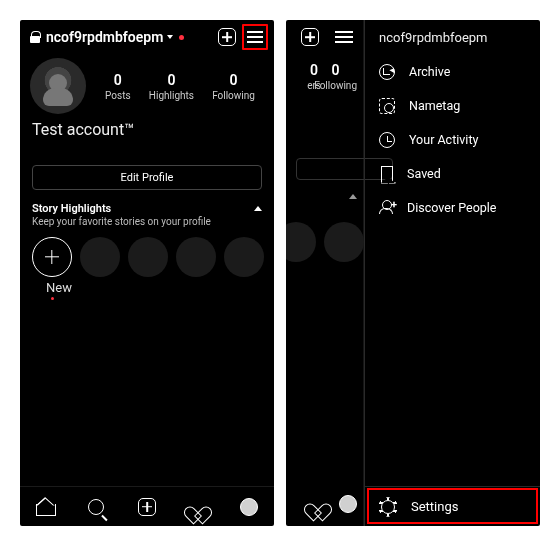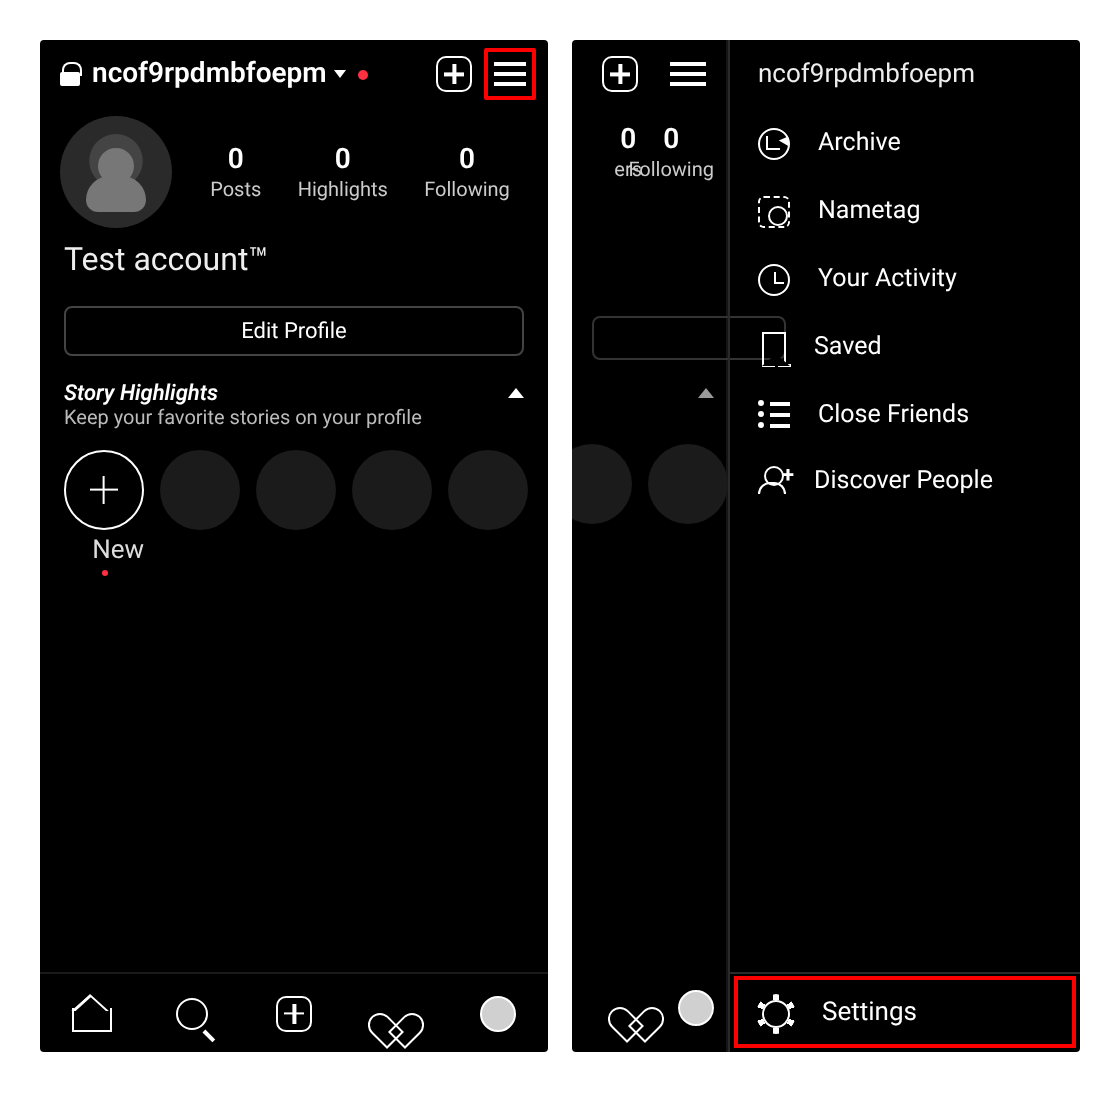--- a/index.html
+++ b/index.html
@@ -141,7 +141,7 @@
   }
 
   .edit-btn {
-    margin: 6px 12px 10px 12px;
+    margin: 18px 12px 10px 12px;
     border: 1px solid #444;
     border-radius: 4px;
     text-align: center;

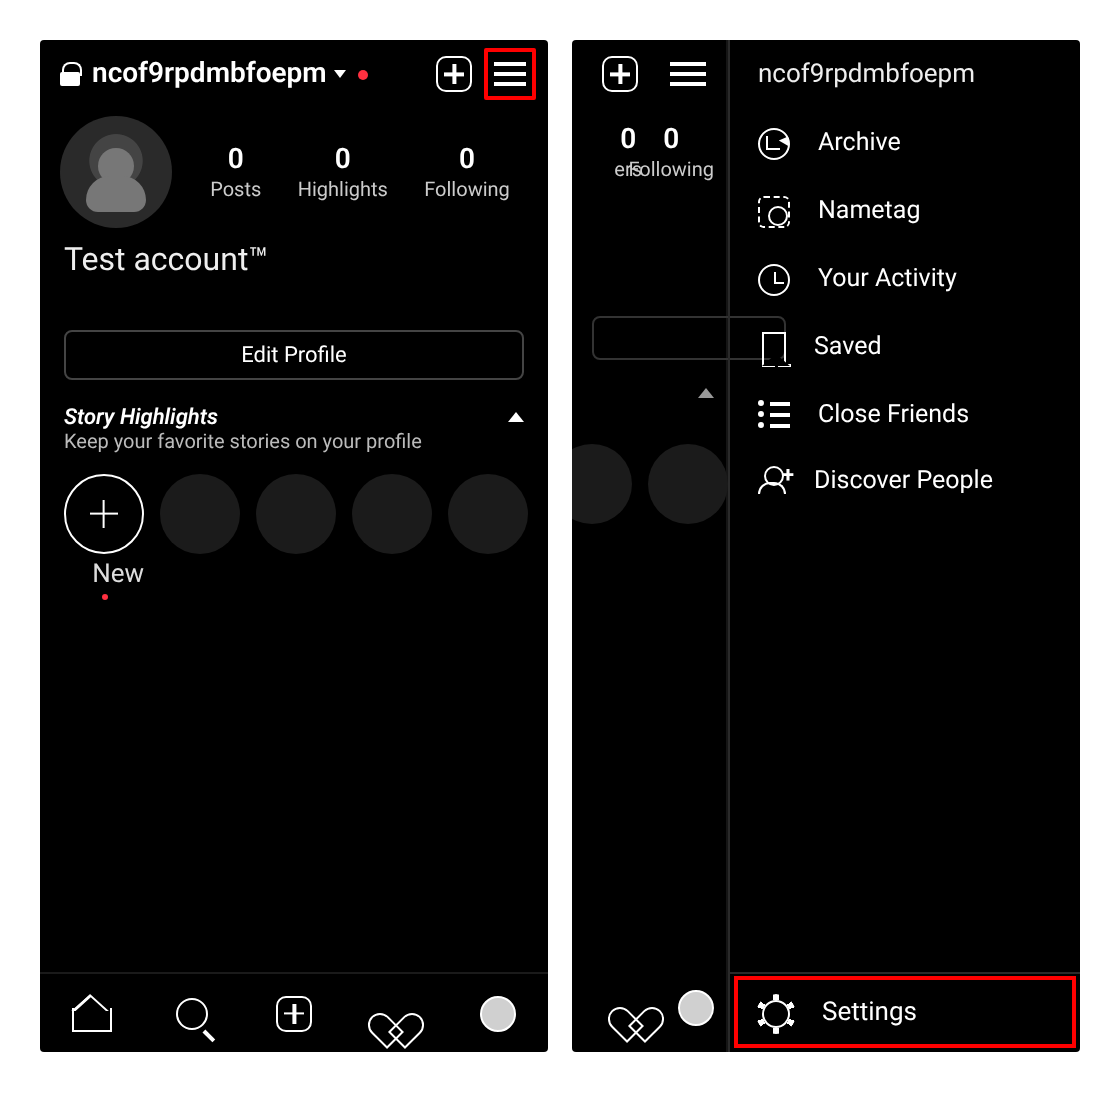--- a/index.html
+++ b/index.html
@@ -153,7 +153,6 @@
   .highlights-head {
     display: flex; align-items: center; justify-content: space-between;
     padding: 2px 12px 0 12px;
-    font-style: italic;
   }
   .highlights-head .title { font-size: 11px; font-weight: 600; }
   .highlights-head .chev-up {

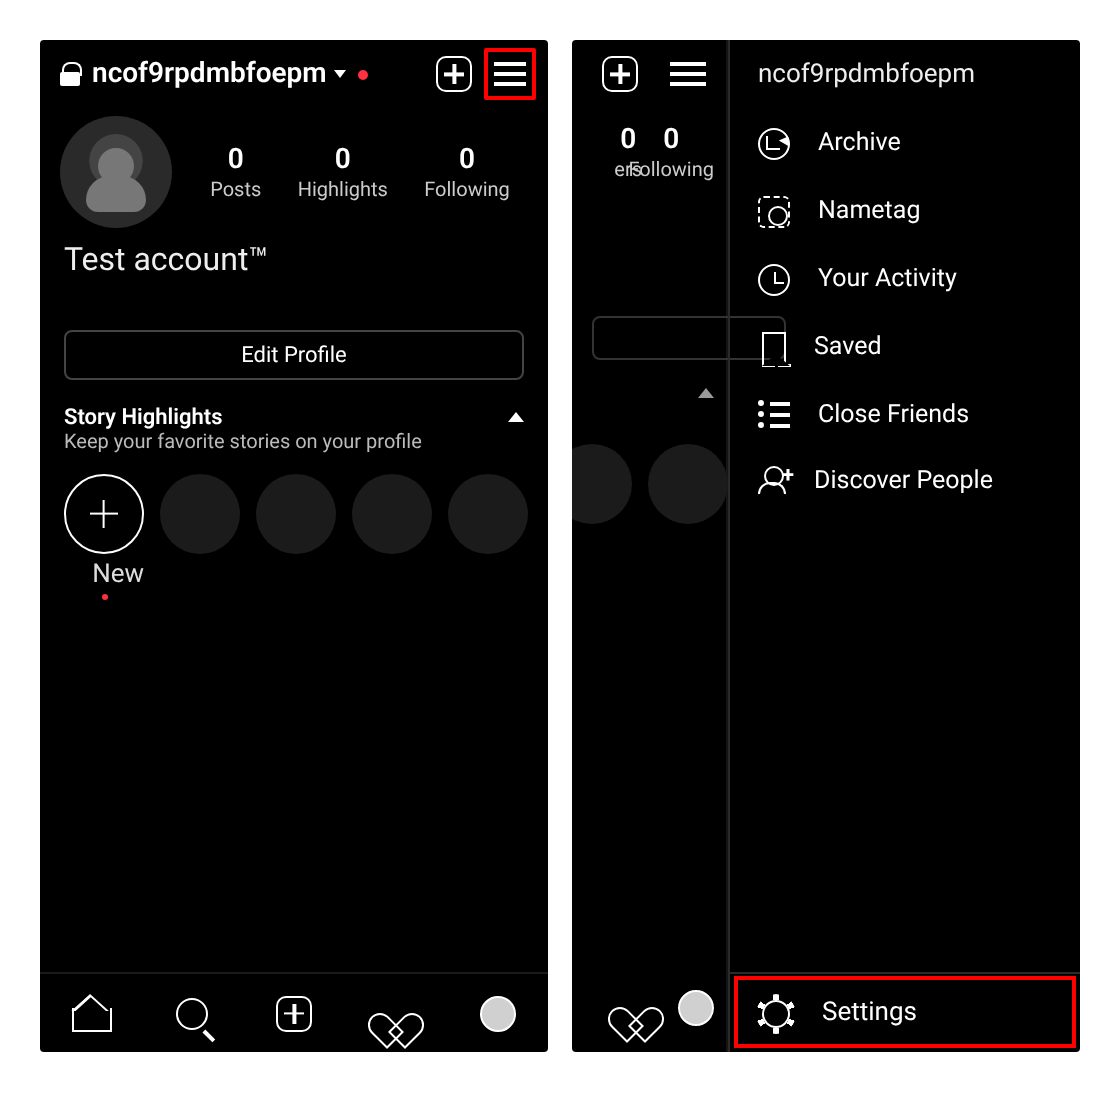--- a/index.html
+++ b/index.html
@@ -566,10 +566,6 @@
             <span>Saved</span>
           </div>
           <div class="menu-item">
-            <span class="mi-icon ic-list"></span>
-            <span>Close Friends</span>
-          </div>
-          <div class="menu-item">
             <span class="mi-icon ic-discover">
                 <span class="body"></span>
               </span>

